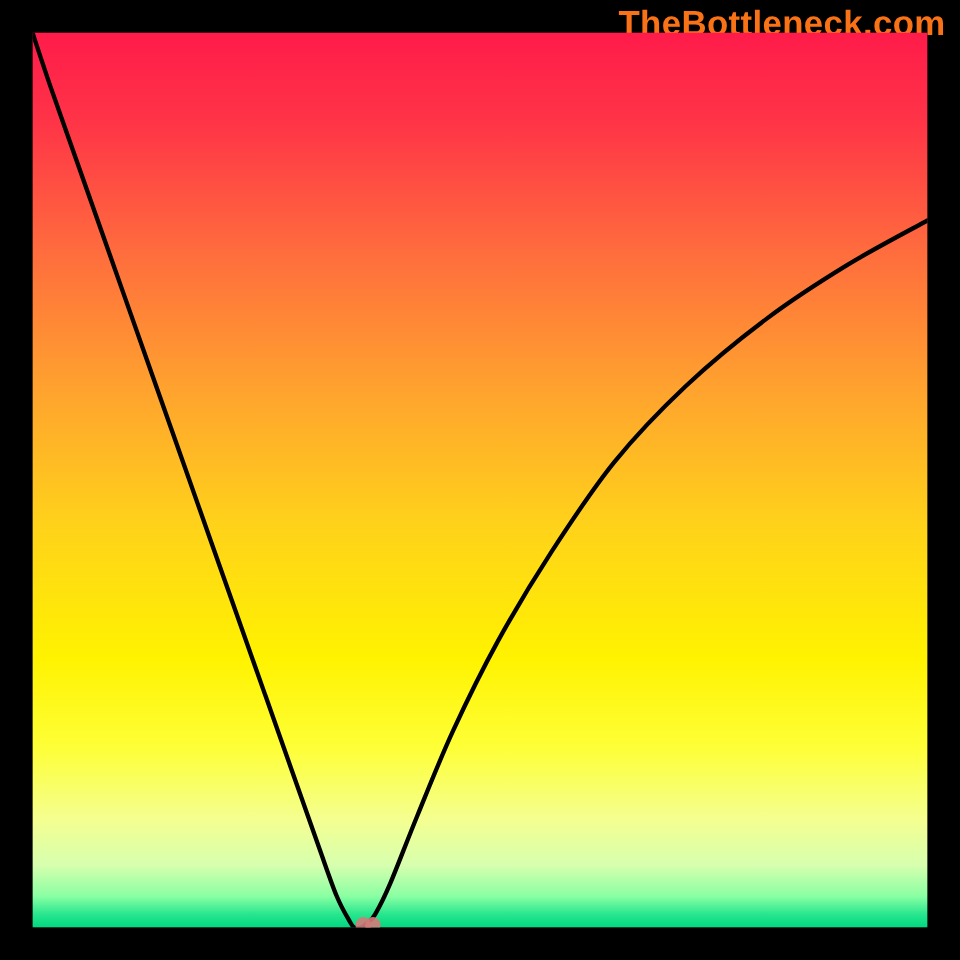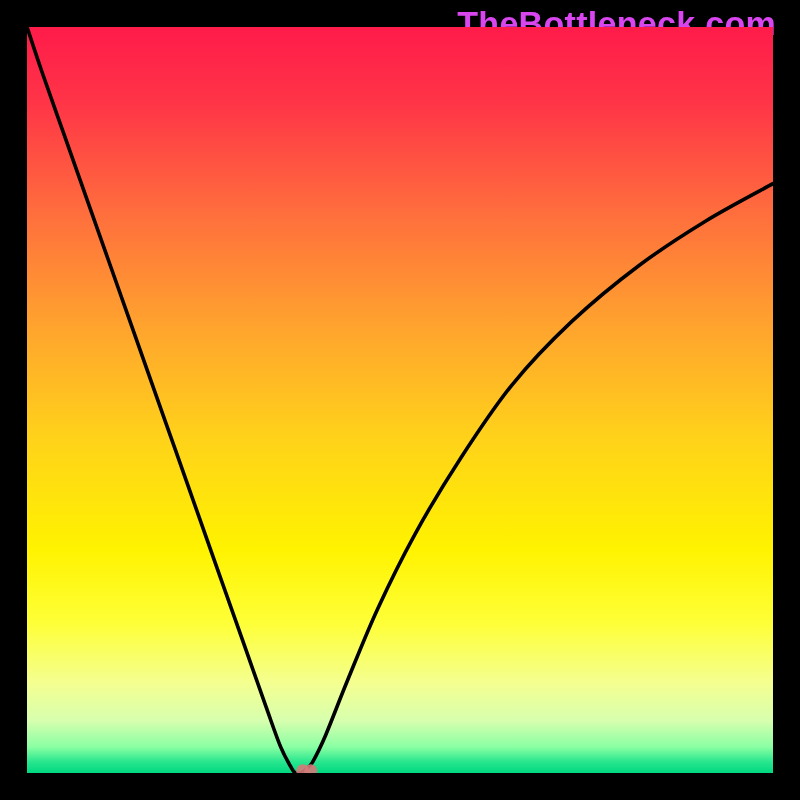--- a/index.html
+++ b/index.html
@@ -23,11 +23,11 @@
   .watermark {
     position: absolute;
     top: 4px;
-    right: 24px;
+    right: 12px;
     font-family: Arial, Helvetica, sans-serif;
-    font-size: 34px;
+    font-size: 29px;
     font-weight: 700;
-    color: #d946ef;
+    color: #f97316;
     letter-spacing: 0.3px;
     user-select: none;
   }

